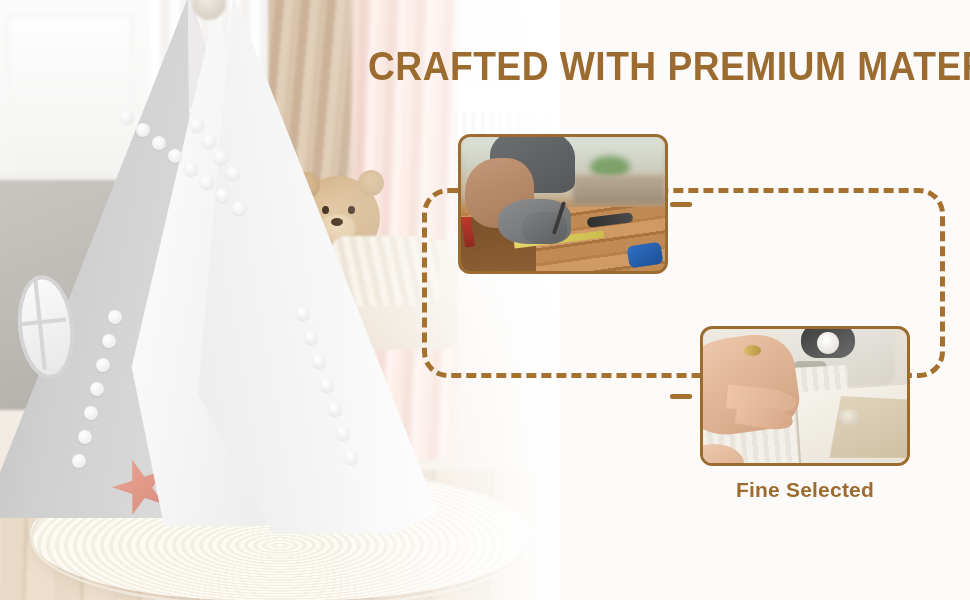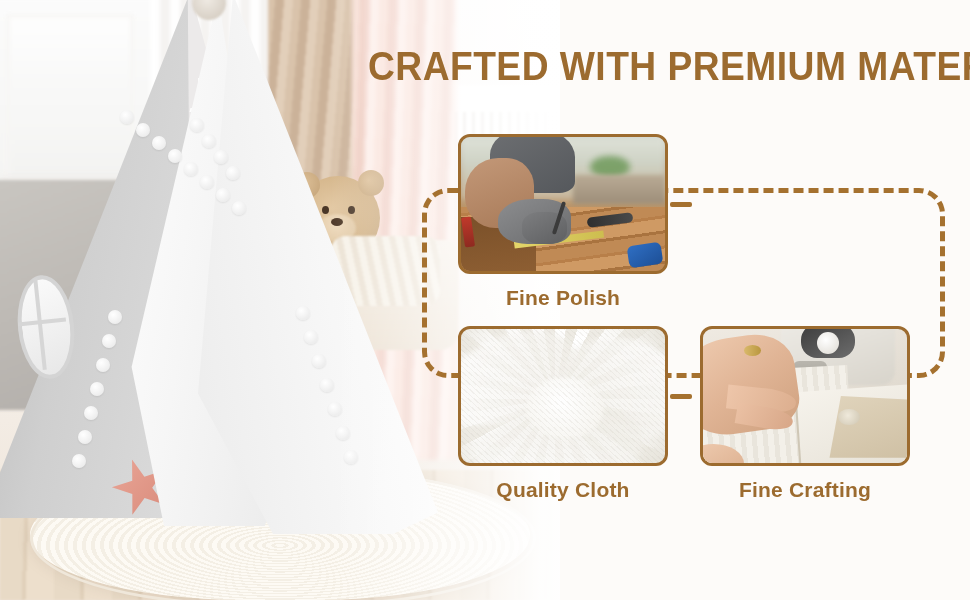--- a/index.html
+++ b/index.html
@@ -491,7 +491,6 @@
         <div class="driver"></div>
         <div class="blue-tool"></div>
       </div>
-      <div class="caption" style="color:#9c6b2f;">Fine Polish</div>
     </div>
 
 

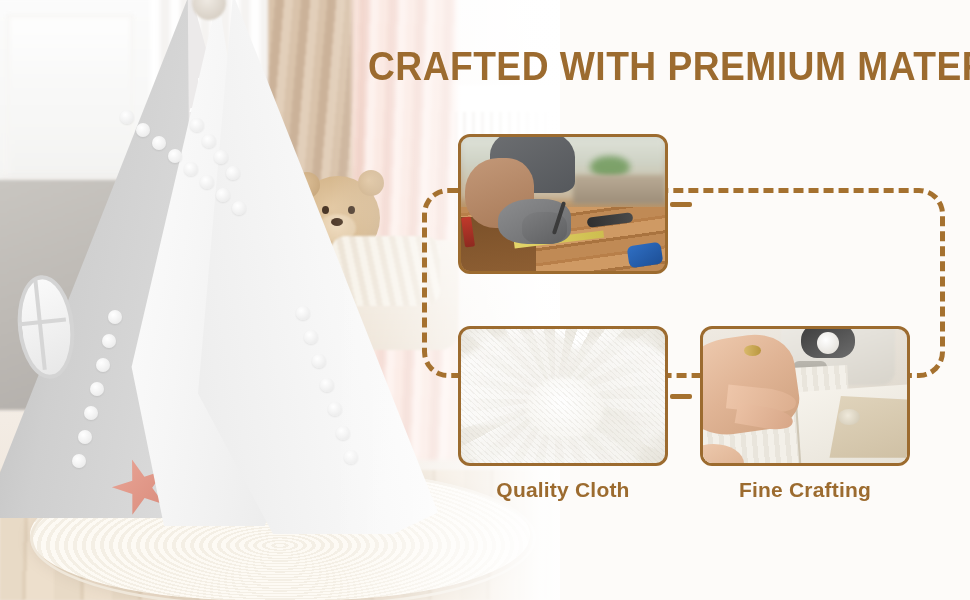--- a/index.html
+++ b/index.html
@@ -494,17 +494,6 @@
     </div>
 
 
-    <div class="cell c3">
-      <div class="photo p3">
-        <div class="swirl"></div>
-        <div class="fold-a"></div>
-        <div class="fold-b"></div>
-        <div class="fold-c"></div>
-        <div class="core"></div>
-        <div class="weave"></div>
-      </div>
-      <div class="caption" style="color:#9c6b2f;">Quality Cloth</div>
-    </div>
 
     <div class="cell c4">
       <div class="photo p4">

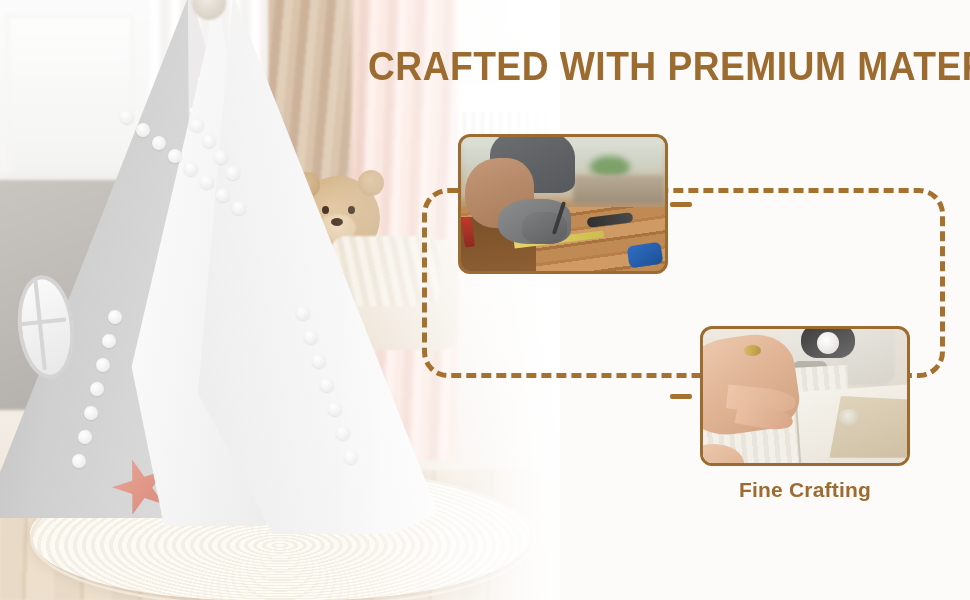--- a/index.html
+++ b/index.html
@@ -512,7 +512,7 @@
         <div class="ring"></div>
         <div class="hand2"></div>
       </div>
-      <div class="caption" style="color:#9c6b2f;">Fine Crafting</div>
+      <div class="caption" style="color:#9c6b2f;">Fine Selected</div>
     </div>
 
   </div>

